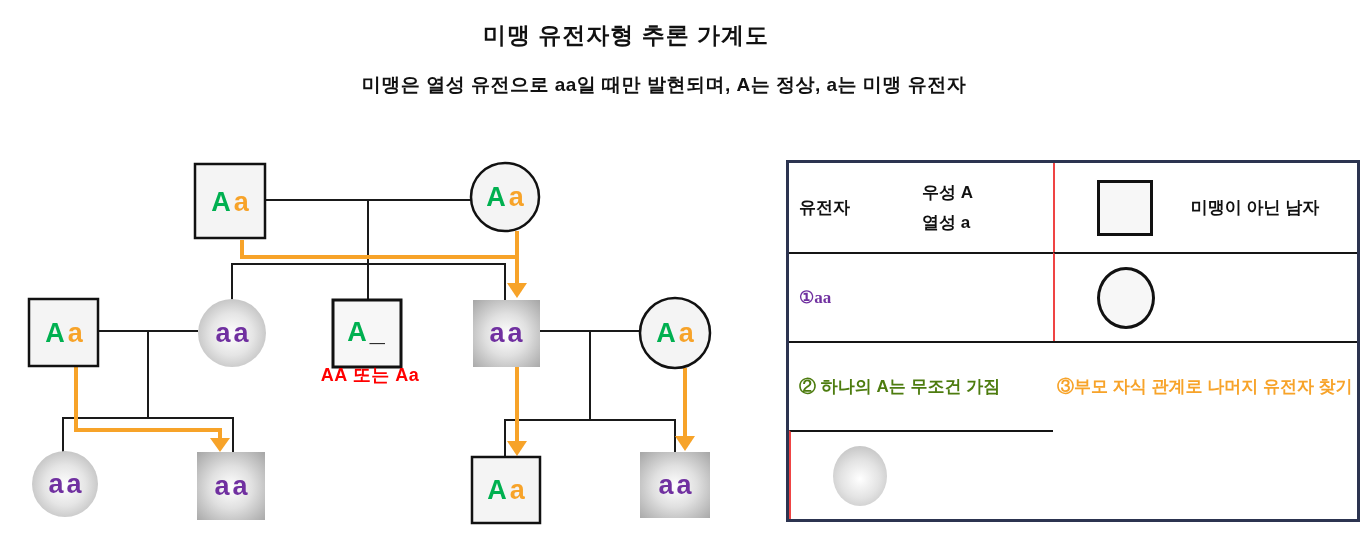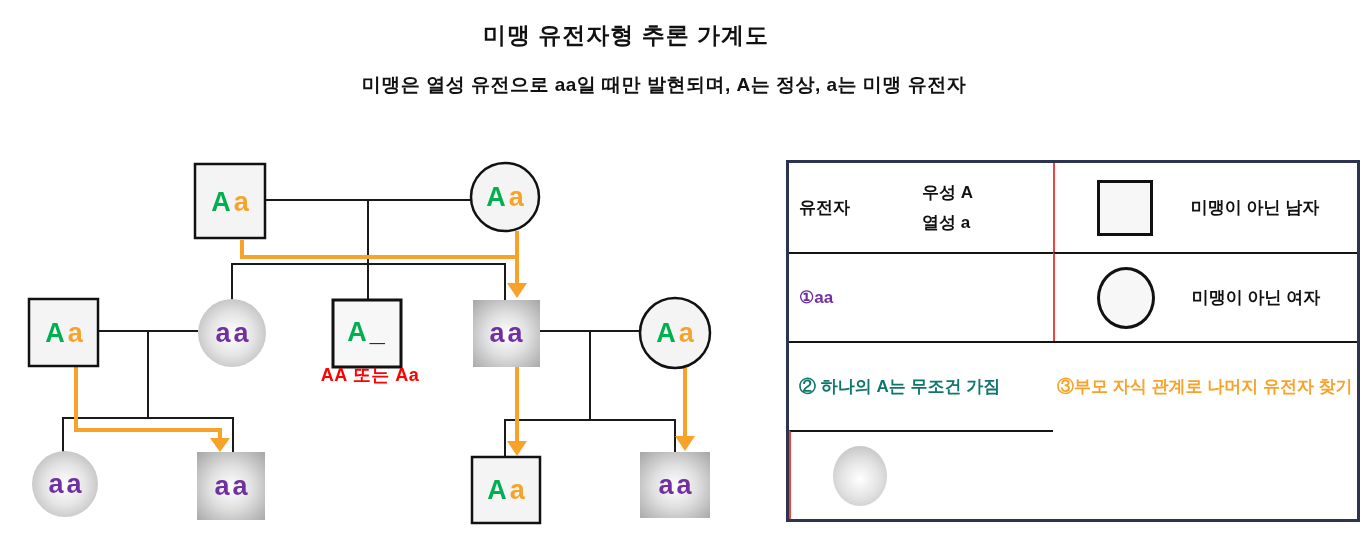--- a/index.html
+++ b/index.html
@@ -23,7 +23,7 @@
   .cell.bl{border-left:2px solid #ef4444;}
   .left-cell{padding-left:10px;padding-right:4px;}
   .gene-stack{display:flex;flex-direction:column;gap:7px;margin-left:72px;}
-  .purple-text{color:#7030a0;}
+  .purple-text{color:#7030a0;font-family:Liberation Serif, serif;}
   .green-text{color:#0f766e;}
   .orange-text{color:#f7a329;line-height:1.4;padding-left:4px;}
   .right-cell .lg-label{flex:1;text-align:center;font-weight:bold;color:#111;}

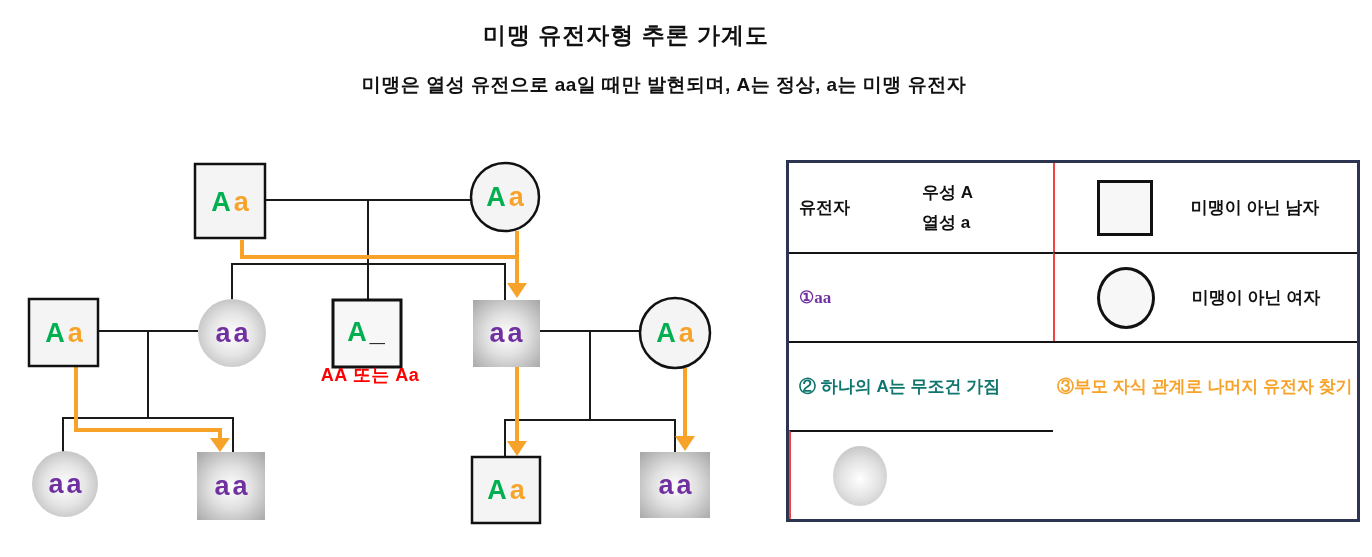--- a/index.html
+++ b/index.html
@@ -142,7 +142,6 @@
   </div>
   <div class="cell right-cell bt bl">
     <span class="lg-icon icon-circle-normal"></span>
-    <span class="lg-label">미맹이 아닌 여자</span>
   </div>
 
   <div class="cell left-cell bt green-text">

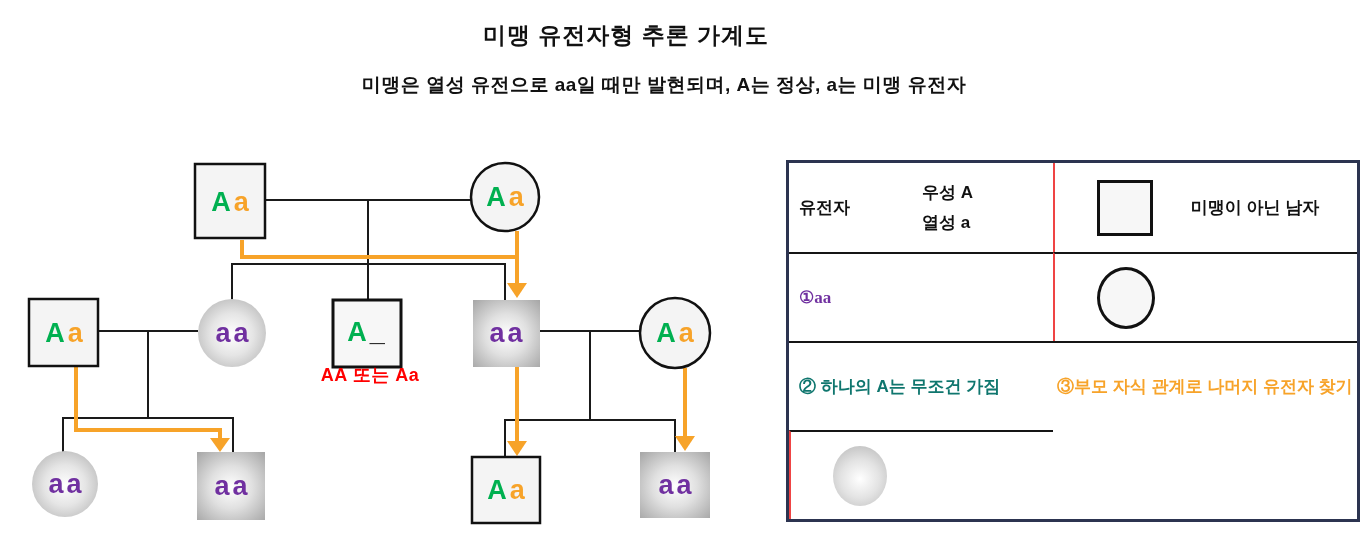--- a/index.html
+++ b/index.html
@@ -24,7 +24,7 @@
   .left-cell{padding-left:10px;padding-right:4px;}
   .gene-stack{display:flex;flex-direction:column;gap:7px;margin-left:72px;}
   .purple-text{color:#7030a0;font-family:Liberation Serif, serif;}
-  .green-text{color:#0f766e;}
+  .green-text{color:#4d7c0f;}
   .orange-text{color:#f7a329;line-height:1.4;padding-left:4px;}
   .right-cell .lg-label{flex:1;text-align:center;font-weight:bold;color:#111;}
   .lg-icon{margin-left:42px;flex:0 0 auto;}

